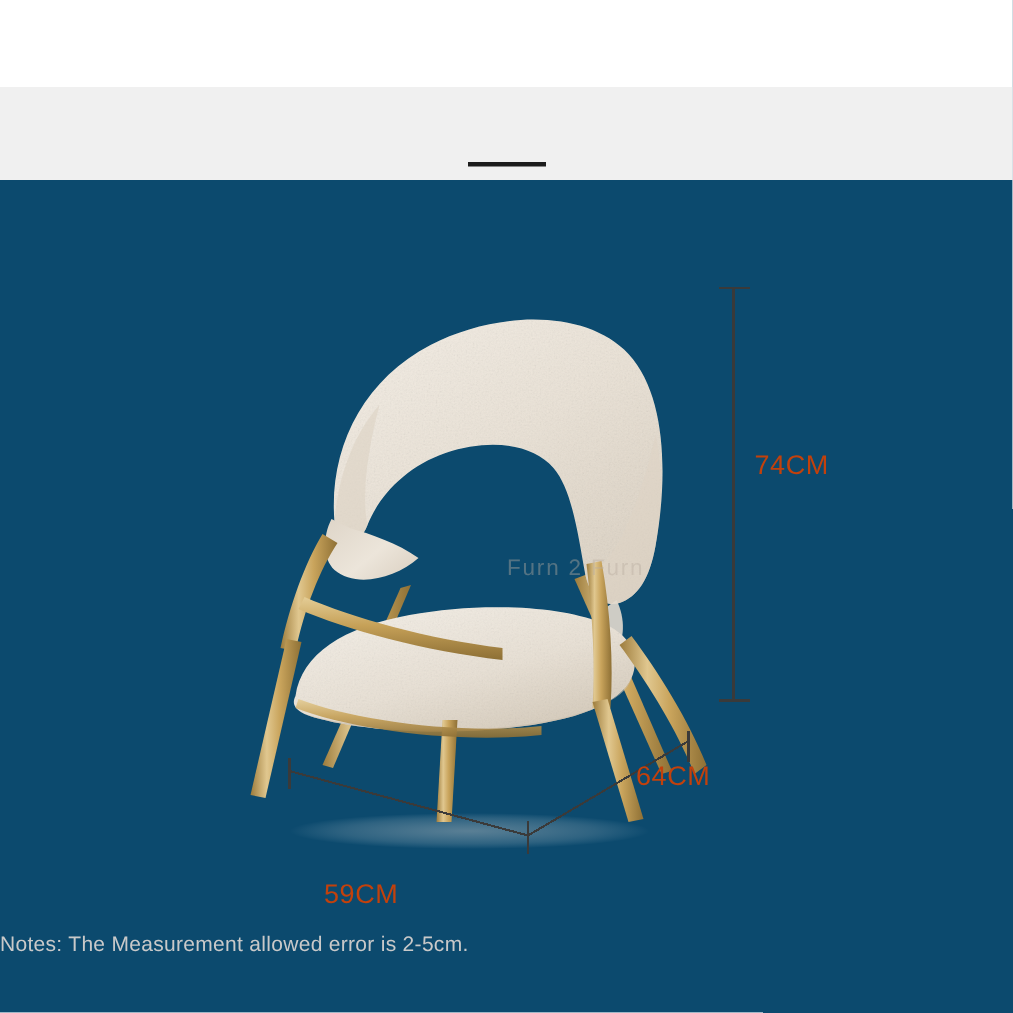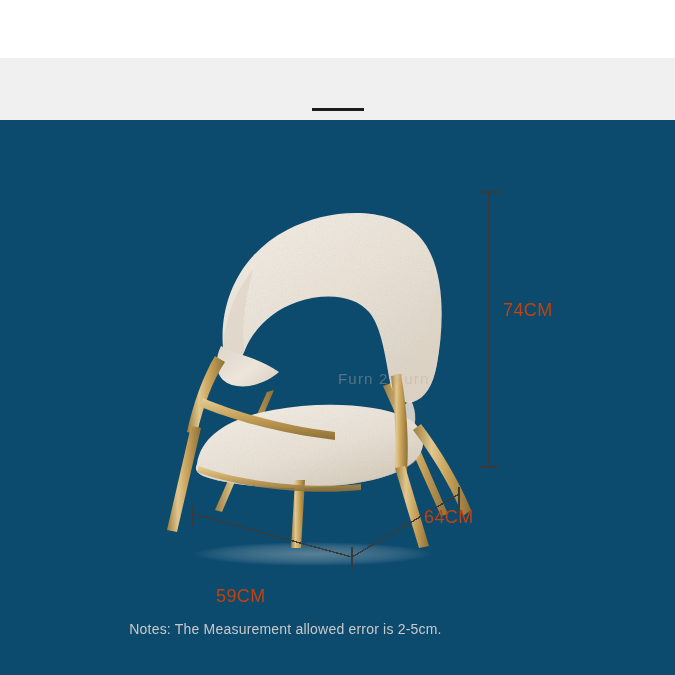--- a/index.html
+++ b/index.html
@@ -95,7 +95,6 @@
     position:absolute;
     left:0; top:622px;
     width:571px;
-    text-align:center;
     font-size:14px;
     color:#c9c9c9;
     letter-spacing:0.2px;

